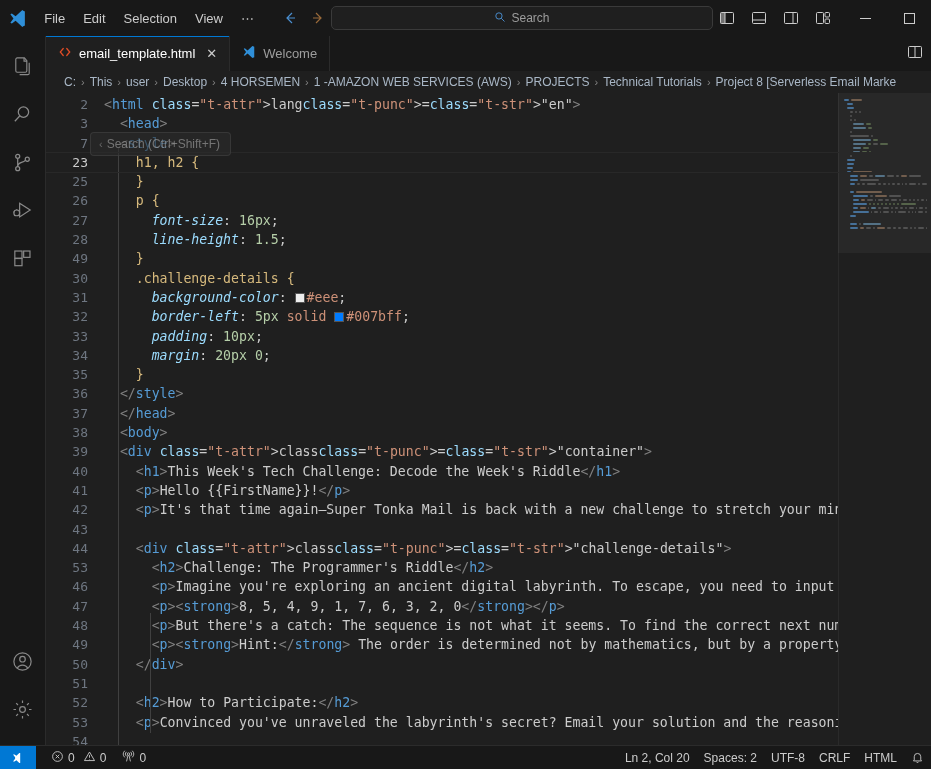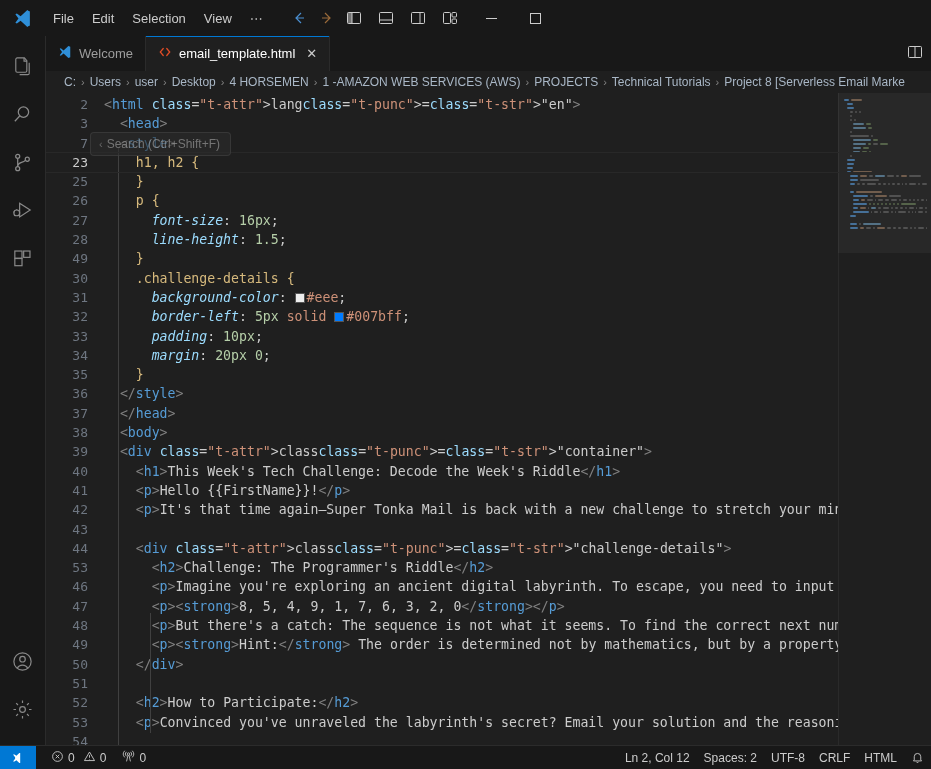--- a/index.html
+++ b/index.html
@@ -237,6 +237,17 @@
       <svg width="16" height="16" viewBox="0 0 16 16" fill="none" stroke="#9a6a3a" stroke-width="1.2">
         <path d="M6 3l5 5-5 5M11 8H3"></path>
       </svg>
+    </div>
+  </div>
+  <div class="search-wrap">
+    <div class="qsearch">
+      <span class="mag">
+        <svg width="12" height="12" viewBox="0 0 16 16" fill="none" stroke="#4a8fd1" stroke-width="1.25">
+          <circle cx="6.6" cy="6.6" r="4.2"></circle>
+            <path d="M9.7 9.7 14 14"></path>
+        </svg>
+      </span>
+      <span>Search</span>
     </div>
   </div>
   <div class="layout-icons">

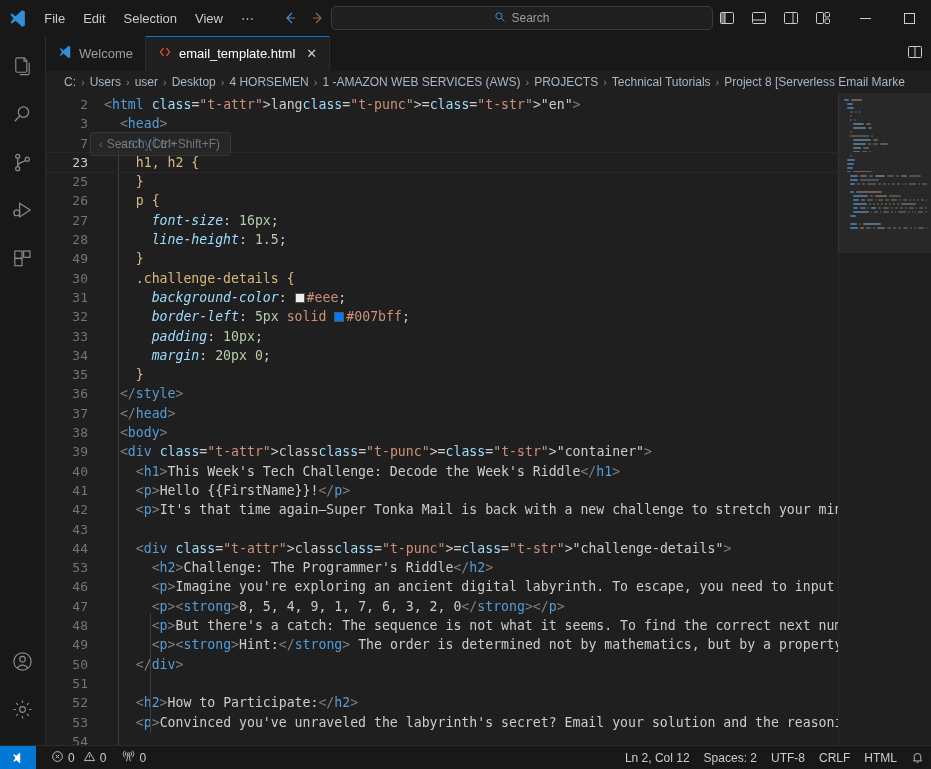--- a/index.html
+++ b/index.html
@@ -349,14 +349,6 @@
   <div class="editor-col">
 
     <div class="tabbar">
-      <div class="tab">
-        <span>
-          <svg width="14" height="14" viewBox="0 0 24 24">
-            <path d="M17.8 1.6 9.6 9.3 4.9 5.7 3 6.6l3.9 5.4L3 17.4l1.9.9 4.7-3.6 8.2 7.7 3.2-1.5V3.1z" fill="#2f8fd8"></path>
-          </svg>
-        </span>
-        <span>Welcome</span>
-      </div>
       <div class="tab active">
         <span>
           <svg width="14" height="14" viewBox="0 0 16 16" fill="none" stroke="#e44d26" stroke-width="1.4" stroke-linecap="round">
@@ -365,6 +357,14 @@
         </span>
         <span>email_template.html</span>
         <span class="tab-close">✕</span>
+      </div>
+      <div class="tab">
+        <span>
+          <svg width="14" height="14" viewBox="0 0 24 24">
+            <path d="M17.8 1.6 9.6 9.3 4.9 5.7 3 6.6l3.9 5.4L3 17.4l1.9.9 4.7-3.6 8.2 7.7 3.2-1.5V3.1z" fill="#2f8fd8"></path>
+          </svg>
+        </span>
+        <span>Welcome</span>
       </div>
       <div class="tabbar-right">
         <div>

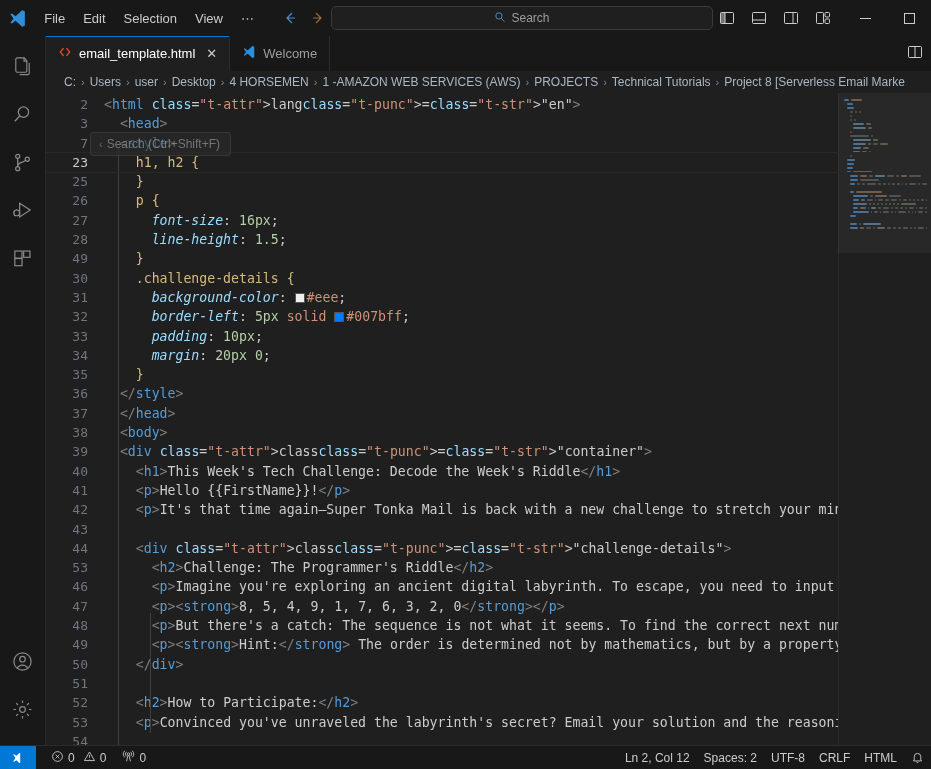--- a/index.html
+++ b/index.html
@@ -379,7 +379,7 @@
     <div class="breadcrumbs">
       <span class="crumb">C:</span>
       <span class="crumb-sep">›</span>
-      <span class="crumb">Users</span>
+      <span class="crumb">This</span>
       <span class="crumb-sep">›</span>
       <span class="crumb">user</span>
       <span class="crumb-sep">›</span>

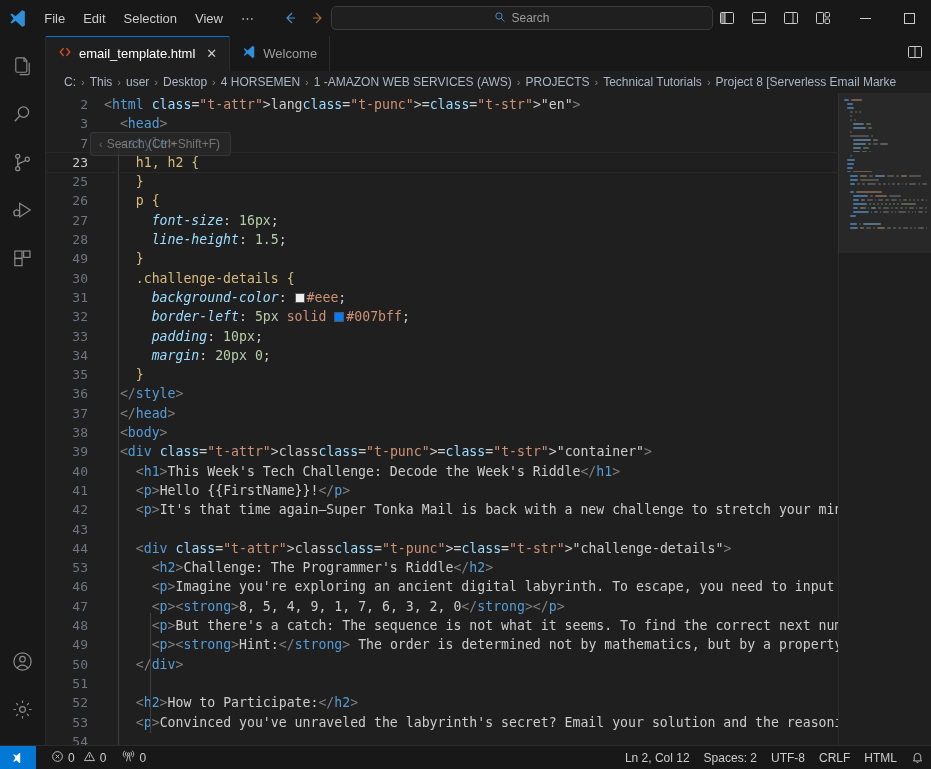--- a/index.html
+++ b/index.html
@@ -684,7 +684,7 @@
   </div>
   <div class="sb-spacer"></div>
   <div class="sb-right">
-    <div class="sb-item">Ln 2, Col 12</div>
+    <div class="sb-item">Ln 2, Col 20</div>
     <div class="sb-item">Spaces: 2</div>
     <div class="sb-item">UTF-8</div>
     <div class="sb-item">CRLF</div>

